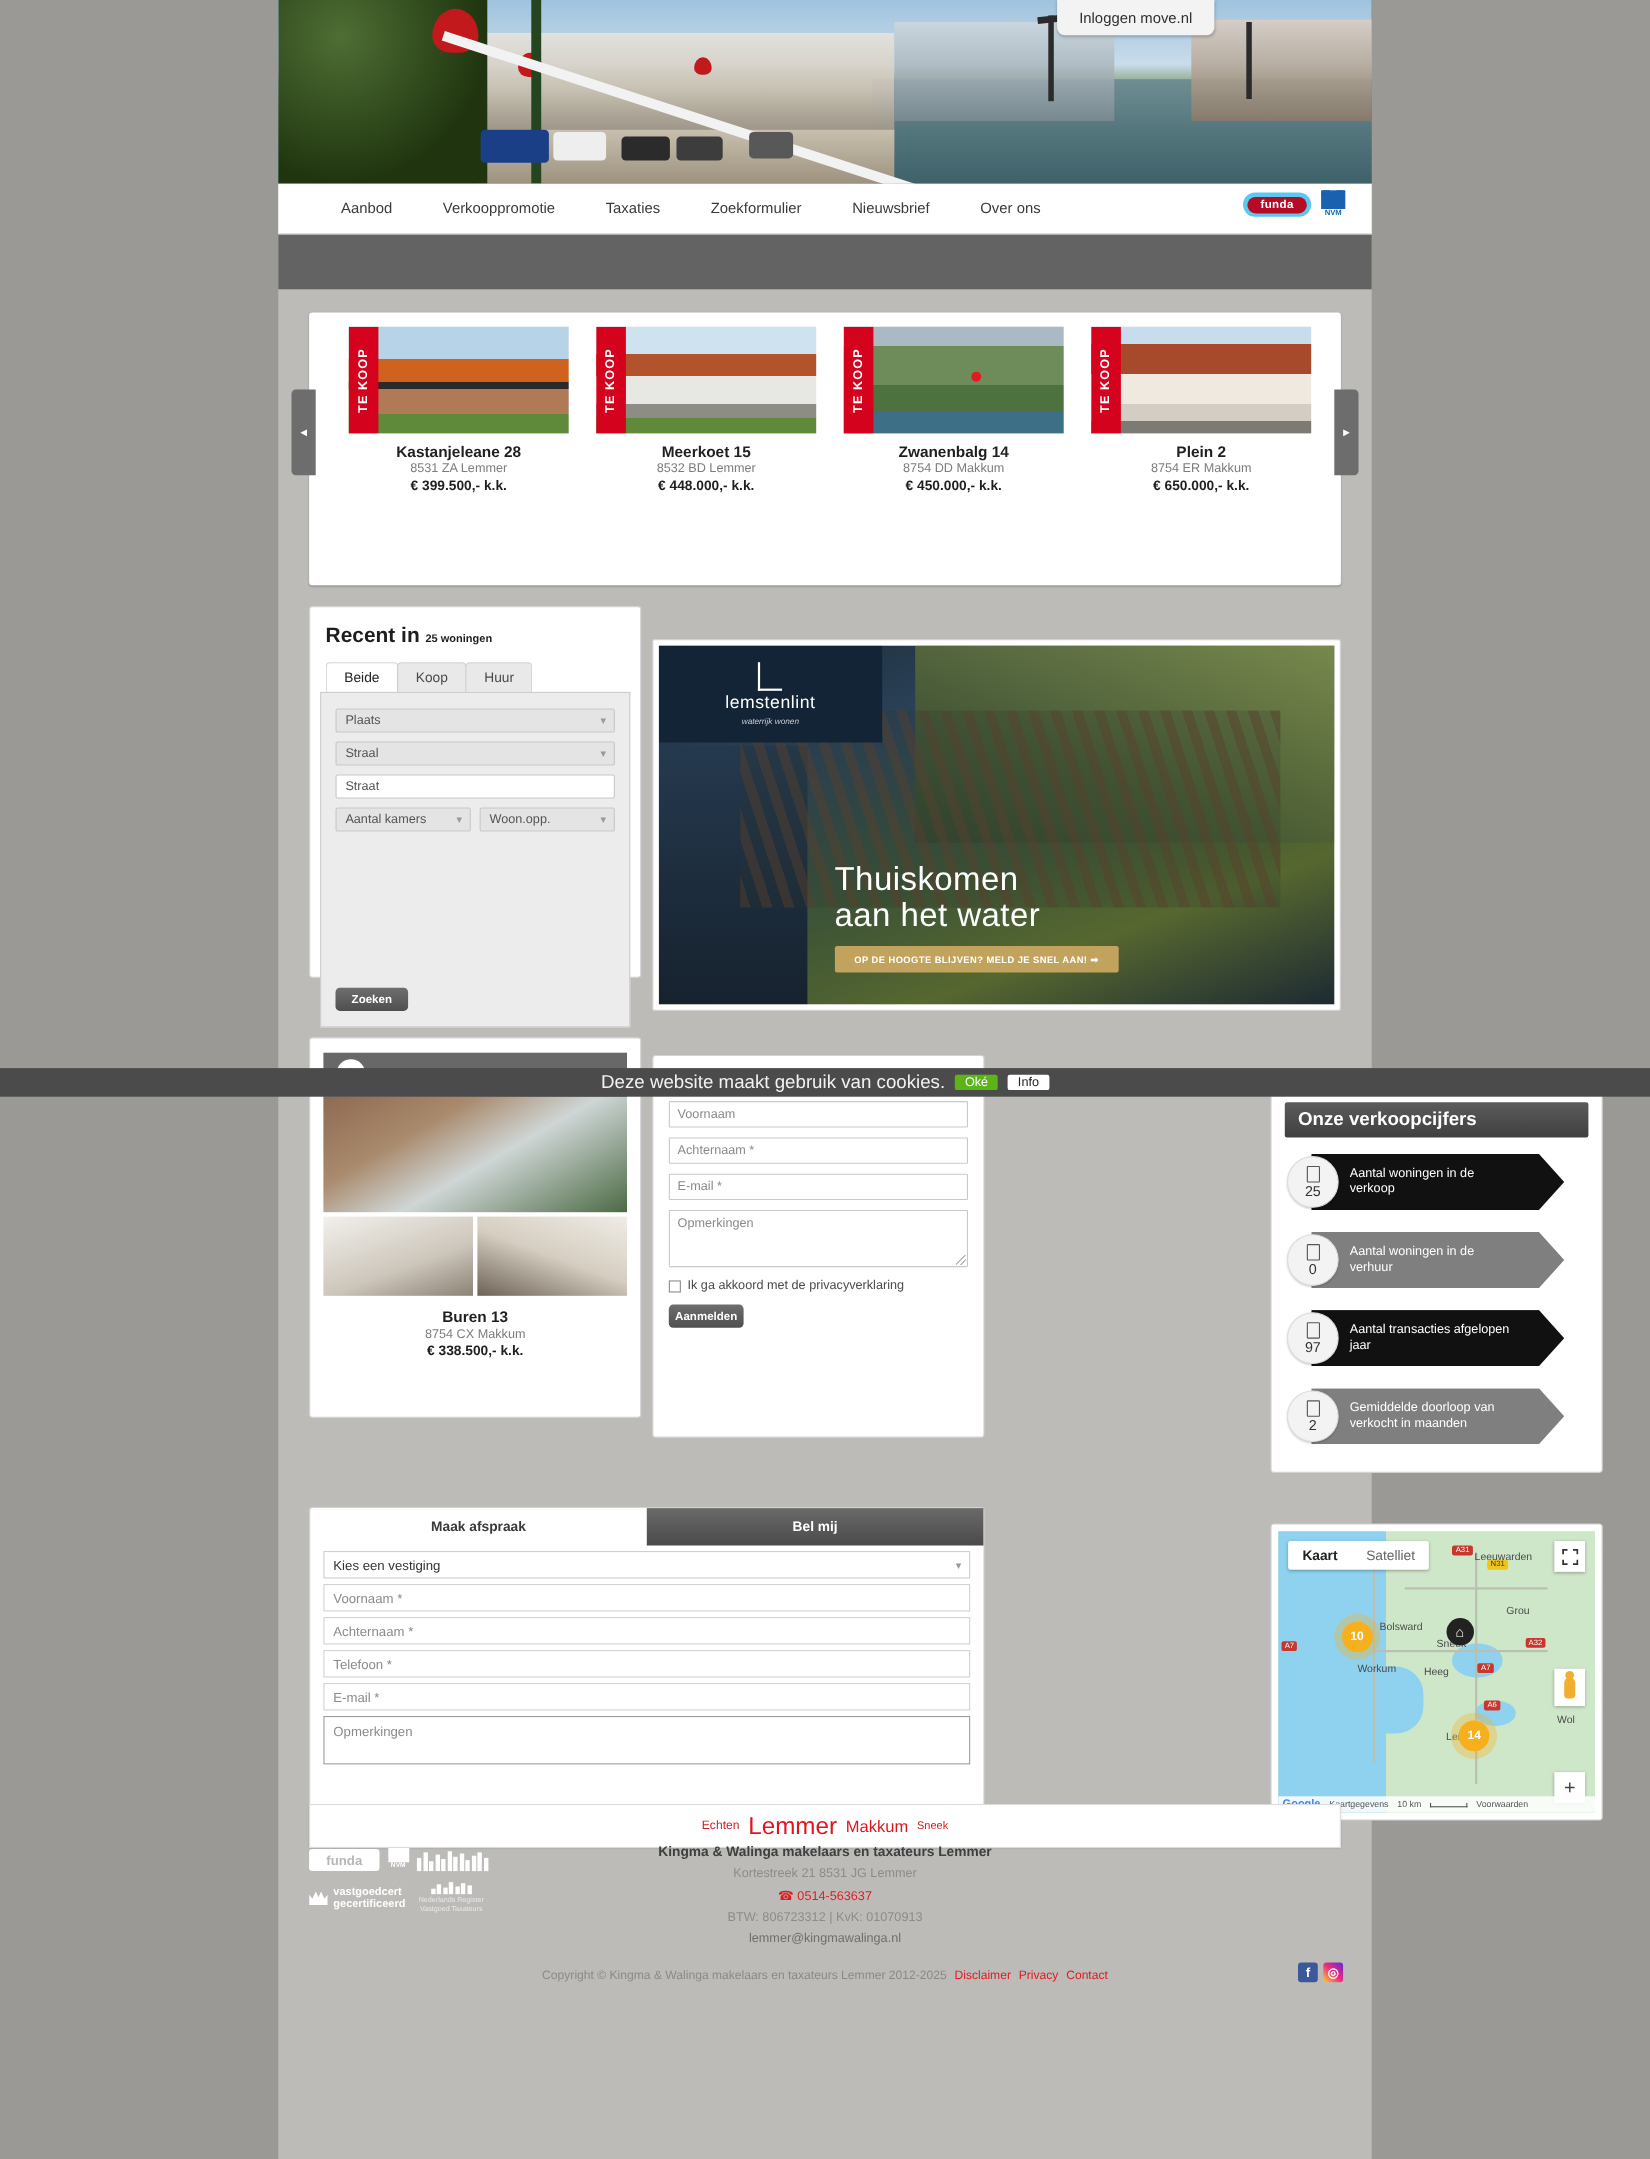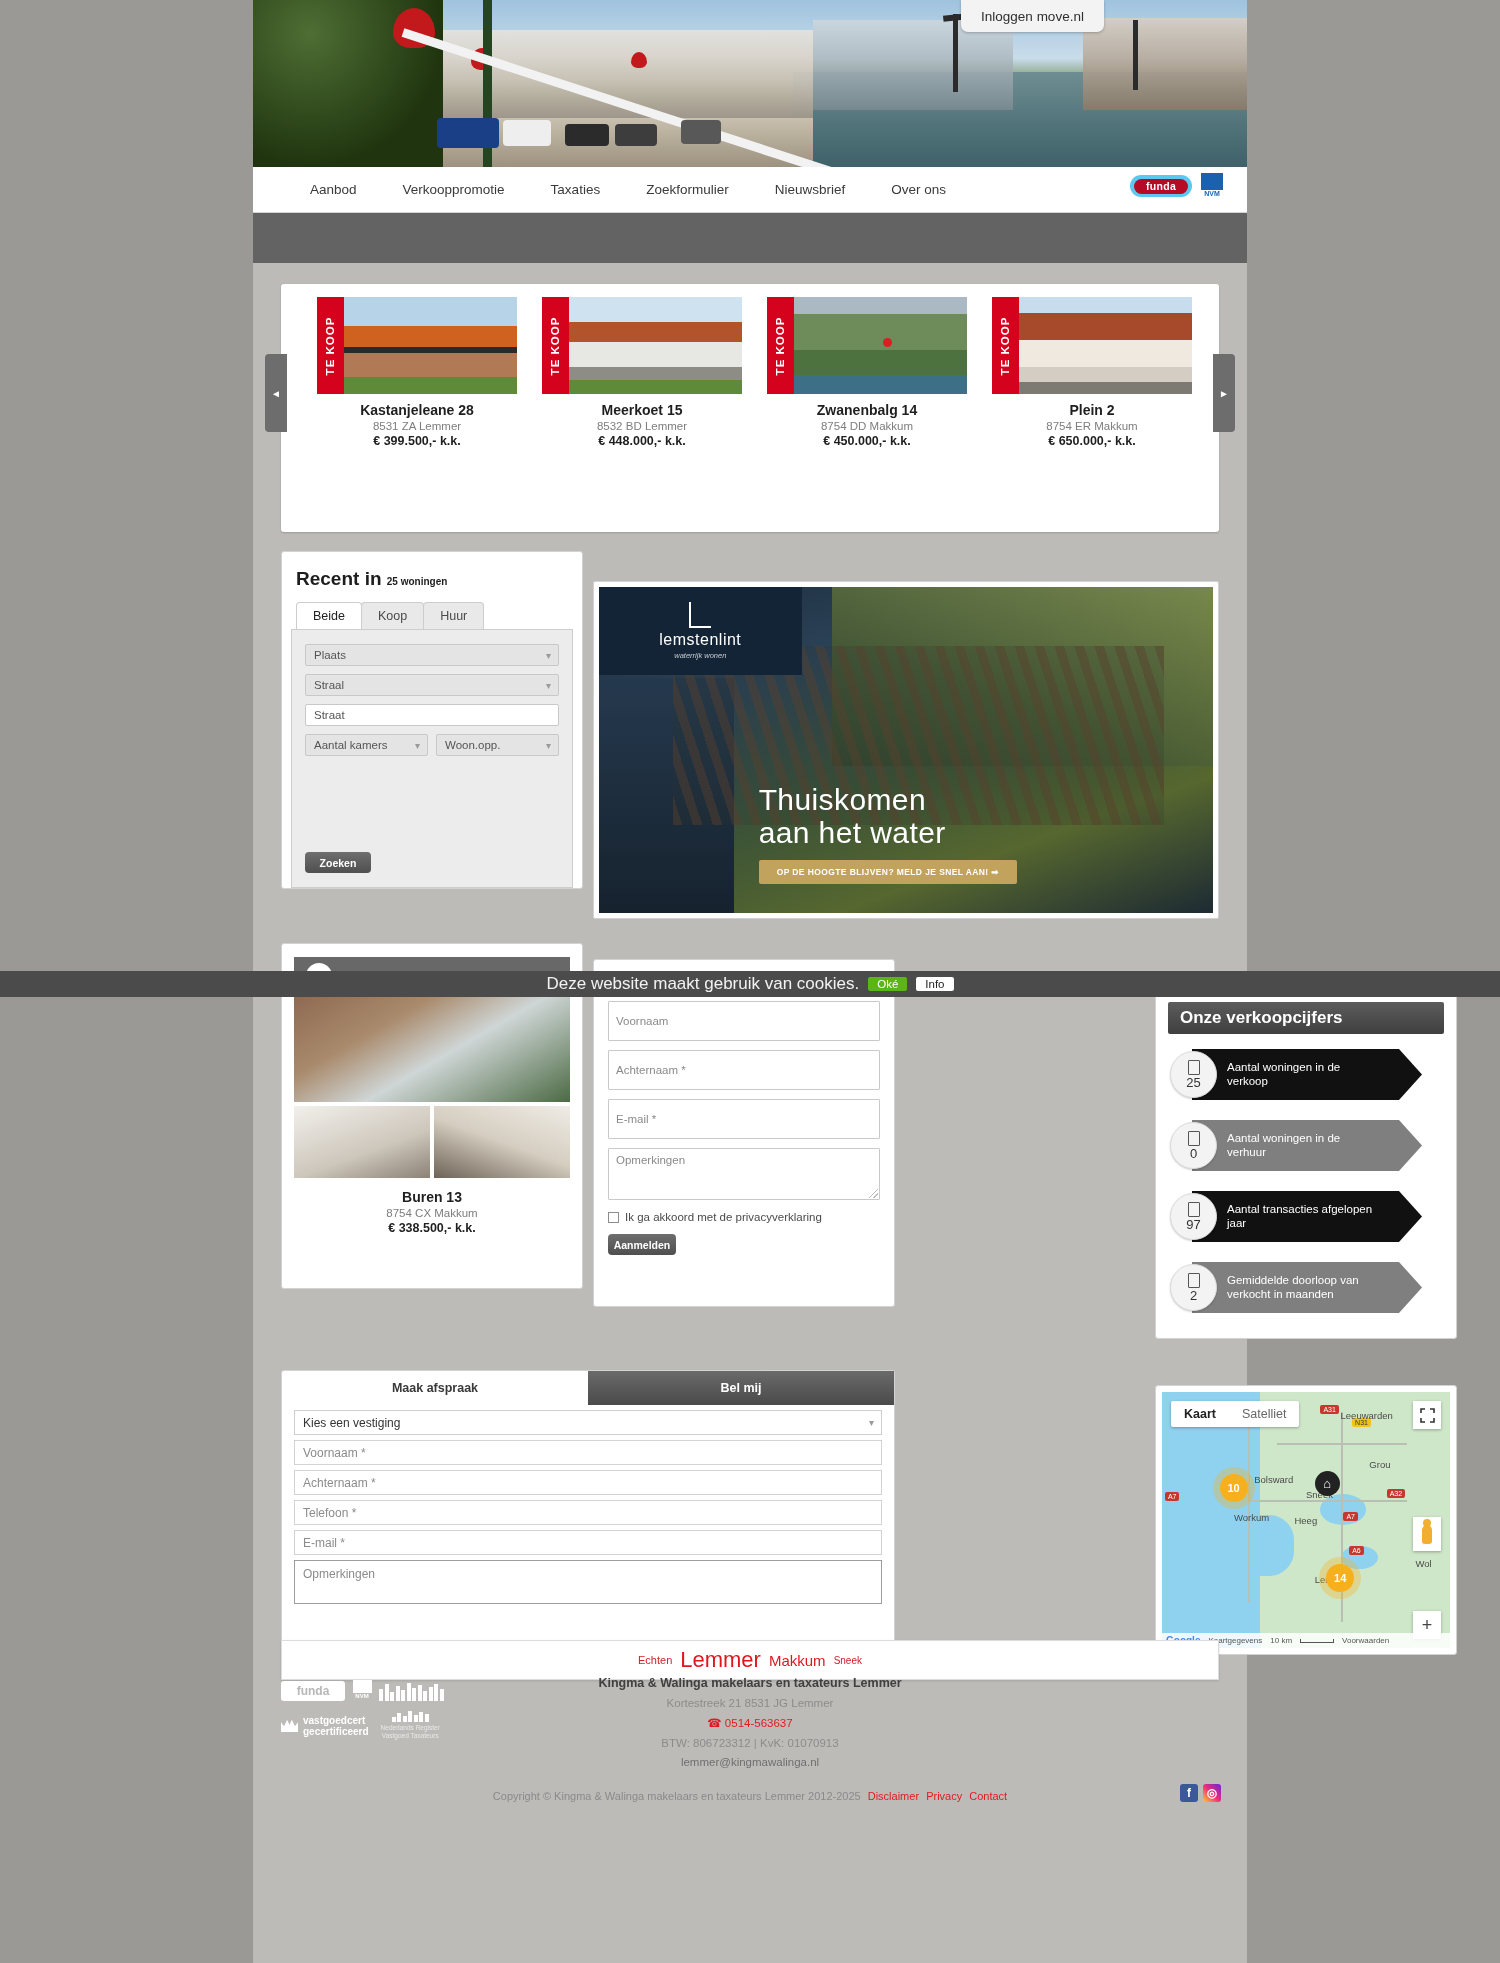--- a/index.html
+++ b/index.html
@@ -110,7 +110,7 @@
     border-bottom:none; border-radius:4px 4px 0 0; background:#e9e9e9; margin-right:-1px; cursor:pointer;
   }
   .tab.active { background:#fff; color:#222; }
-  .zoeken-body { margin:0 9px; background:#ececec; border:1px solid #cdcdcd; padding:14px 13px 0 13px; height:259px; position:relative; }
+  .zoeken-body { margin:0 9px; background:#ececec; border:1px solid #cdcdcd; padding:14px 13px 0 13px; height:305px; position:relative; }
   .field {
     width:100%; height:22px; background:#e4e4e4; border:1px solid #c8c8c8;
     font-size:11.5px; color:#555; display:flex; align-items:center; padding:0 8px; margin-bottom:8px;

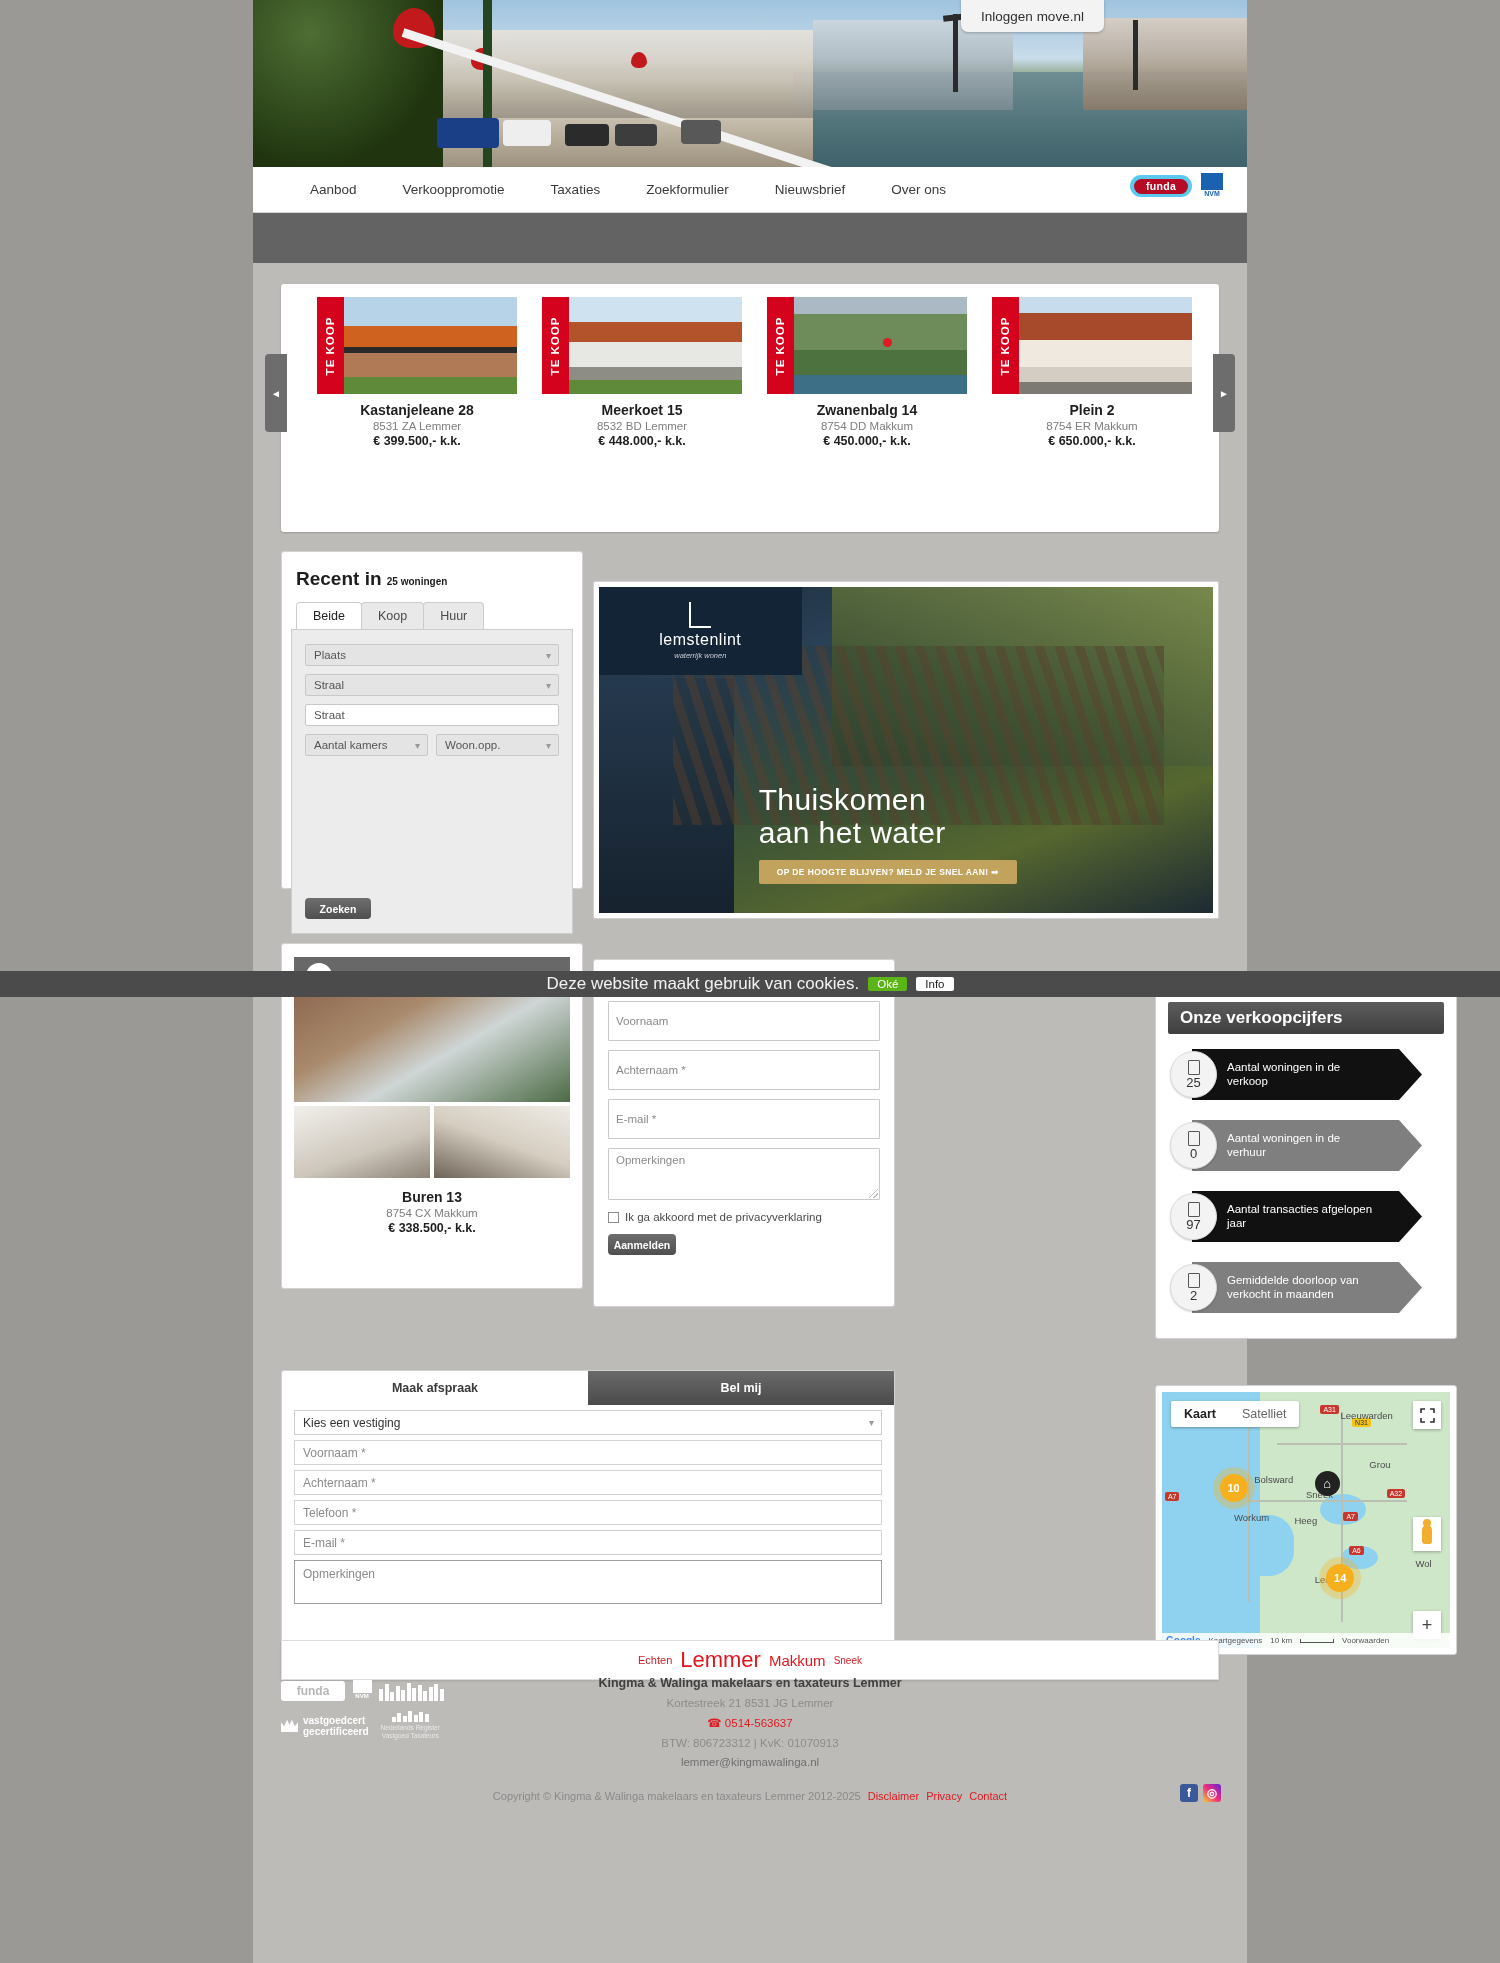--- a/index.html
+++ b/index.html
@@ -172,7 +172,7 @@
   }
   .nb-title { padding-top:14px; font-size:16px; font-weight:bold; color:#222; }
   .inp {
-    width:100%; height:40px; border:1px solid #c9c9c9; background:#fff;
+    width:100%; height:24px; border:1px solid #c9c9c9; background:#fff;
     font-size:11.5px; color:#8a8a8a; display:flex; align-items:center; padding:0 7px; margin-top:9px; border-radius:1px;
   }
   .ta { height:52px; align-items:flex-start; padding-top:5px; position:relative; }

